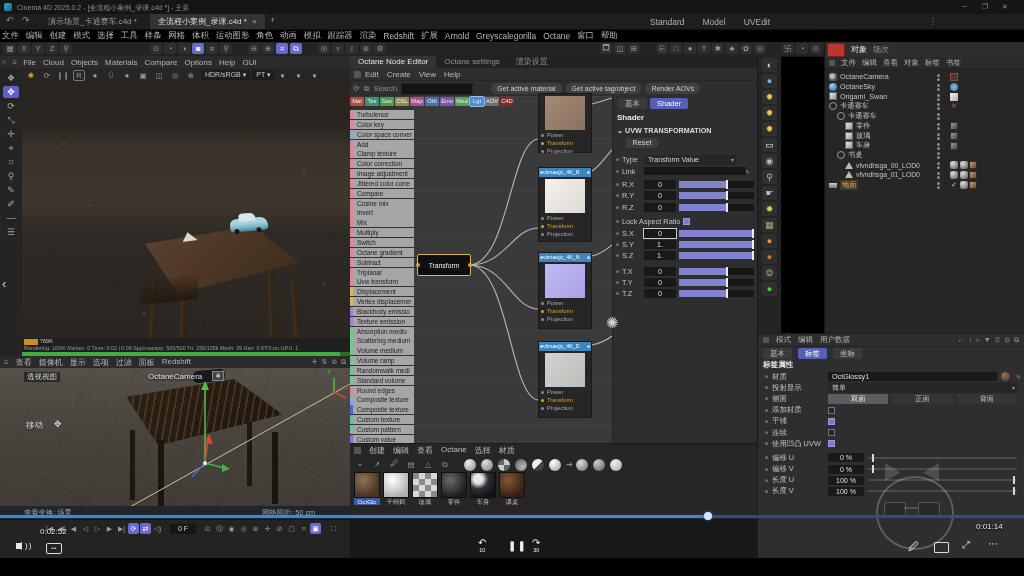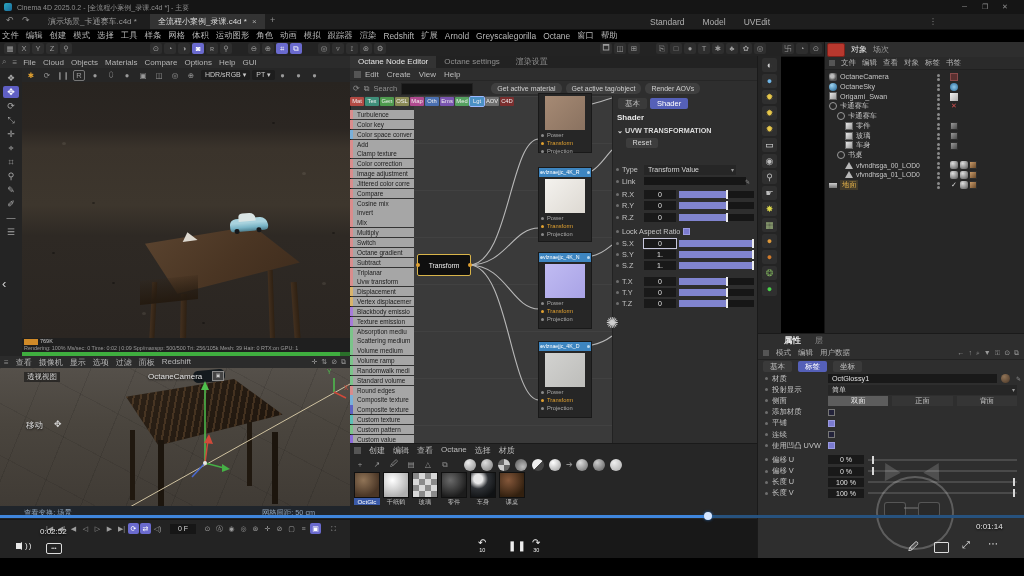--- a/index.html
+++ b/index.html
@@ -588,7 +588,7 @@
     <div style="margin:4px 0 0 4px;font-size:8px;font-weight:bold;color:#e6e6e6;">Shader</div>
     <div style="margin:4px 0 0 4px;font-size:7.2px;font-weight:bold;color:#dcdcdc;">⌄ <span>UVW TRANSFORMATION</span></div>
     <div style="margin:3px 0 0 13px;width:32px;height:10px;line-height:10px;text-align:center;background:#3d3d3d;border-radius:2px;font-size:7.2px;color:#d8d8d8;">Reset</div>
-    <div class="prow" style="margin-top:16px;">
+    <div class="prow" style="margin-top:6px;">
       <span class="pdot"></span>
         <span class="plab">Type</span>
       <span class="ddl" style="flex:1;margin-right:22px;">Transform Value</span>

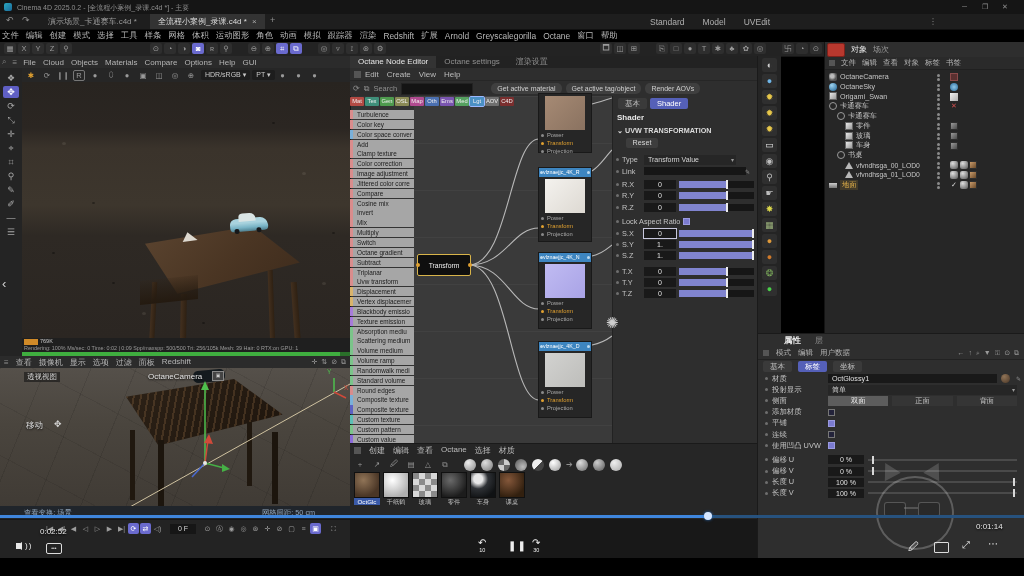--- a/index.html
+++ b/index.html
@@ -926,10 +926,6 @@
   </div>
 
   <div class="r" id="attrPanel">
-    <div class="flex" style="height:13px;padding-left:26px;gap:14px;background:#2e2e2e;">
-      <span style="font-size:8.5px;color:#ececec;font-weight:bold;">属性</span>
-      <span class="f8 dim">层</span>
-    </div>
     <div class="flex" style="height:12px;gap:7px;font-size:7.5px;color:#b2b2b2;padding-left:5px;border-bottom:1px solid #222;">
       <span style="width:6px;height:6px;background:#555;display:inline-block;"></span>
       <span style="display:flex;gap:7px;">

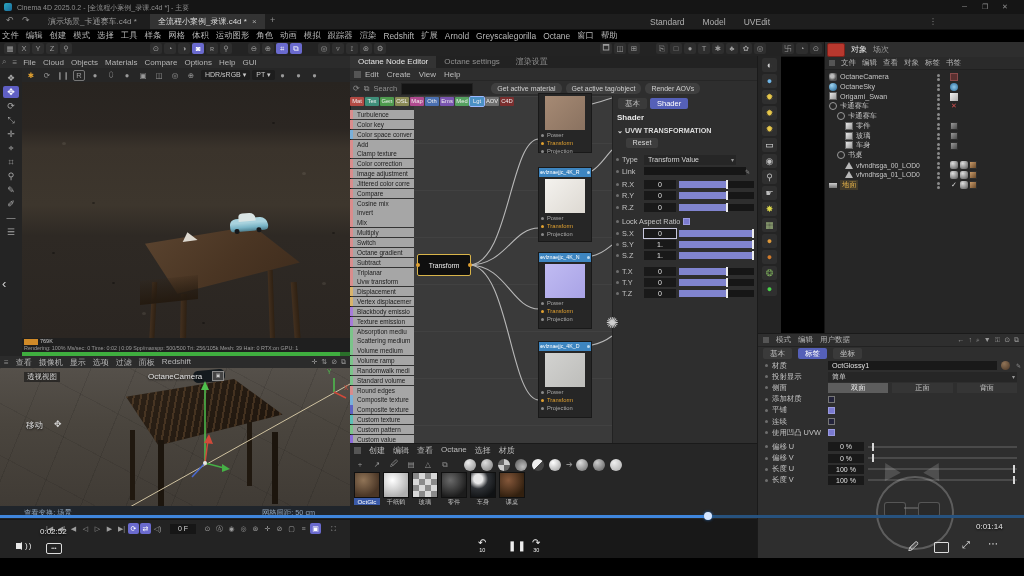--- a/index.html
+++ b/index.html
@@ -948,6 +948,7 @@
       <span class="ptab active">标签</span>
       <span class="ptab">坐标</span>
     </div>
+    <div style="padding-left:5px;height:11px;font-size:7.6px;font-weight:bold;color:#e2e2e2;">标签属性</div>
     <div class="arow">
         <span class="pdot"></span>
         <span class="alab">材质</span>

